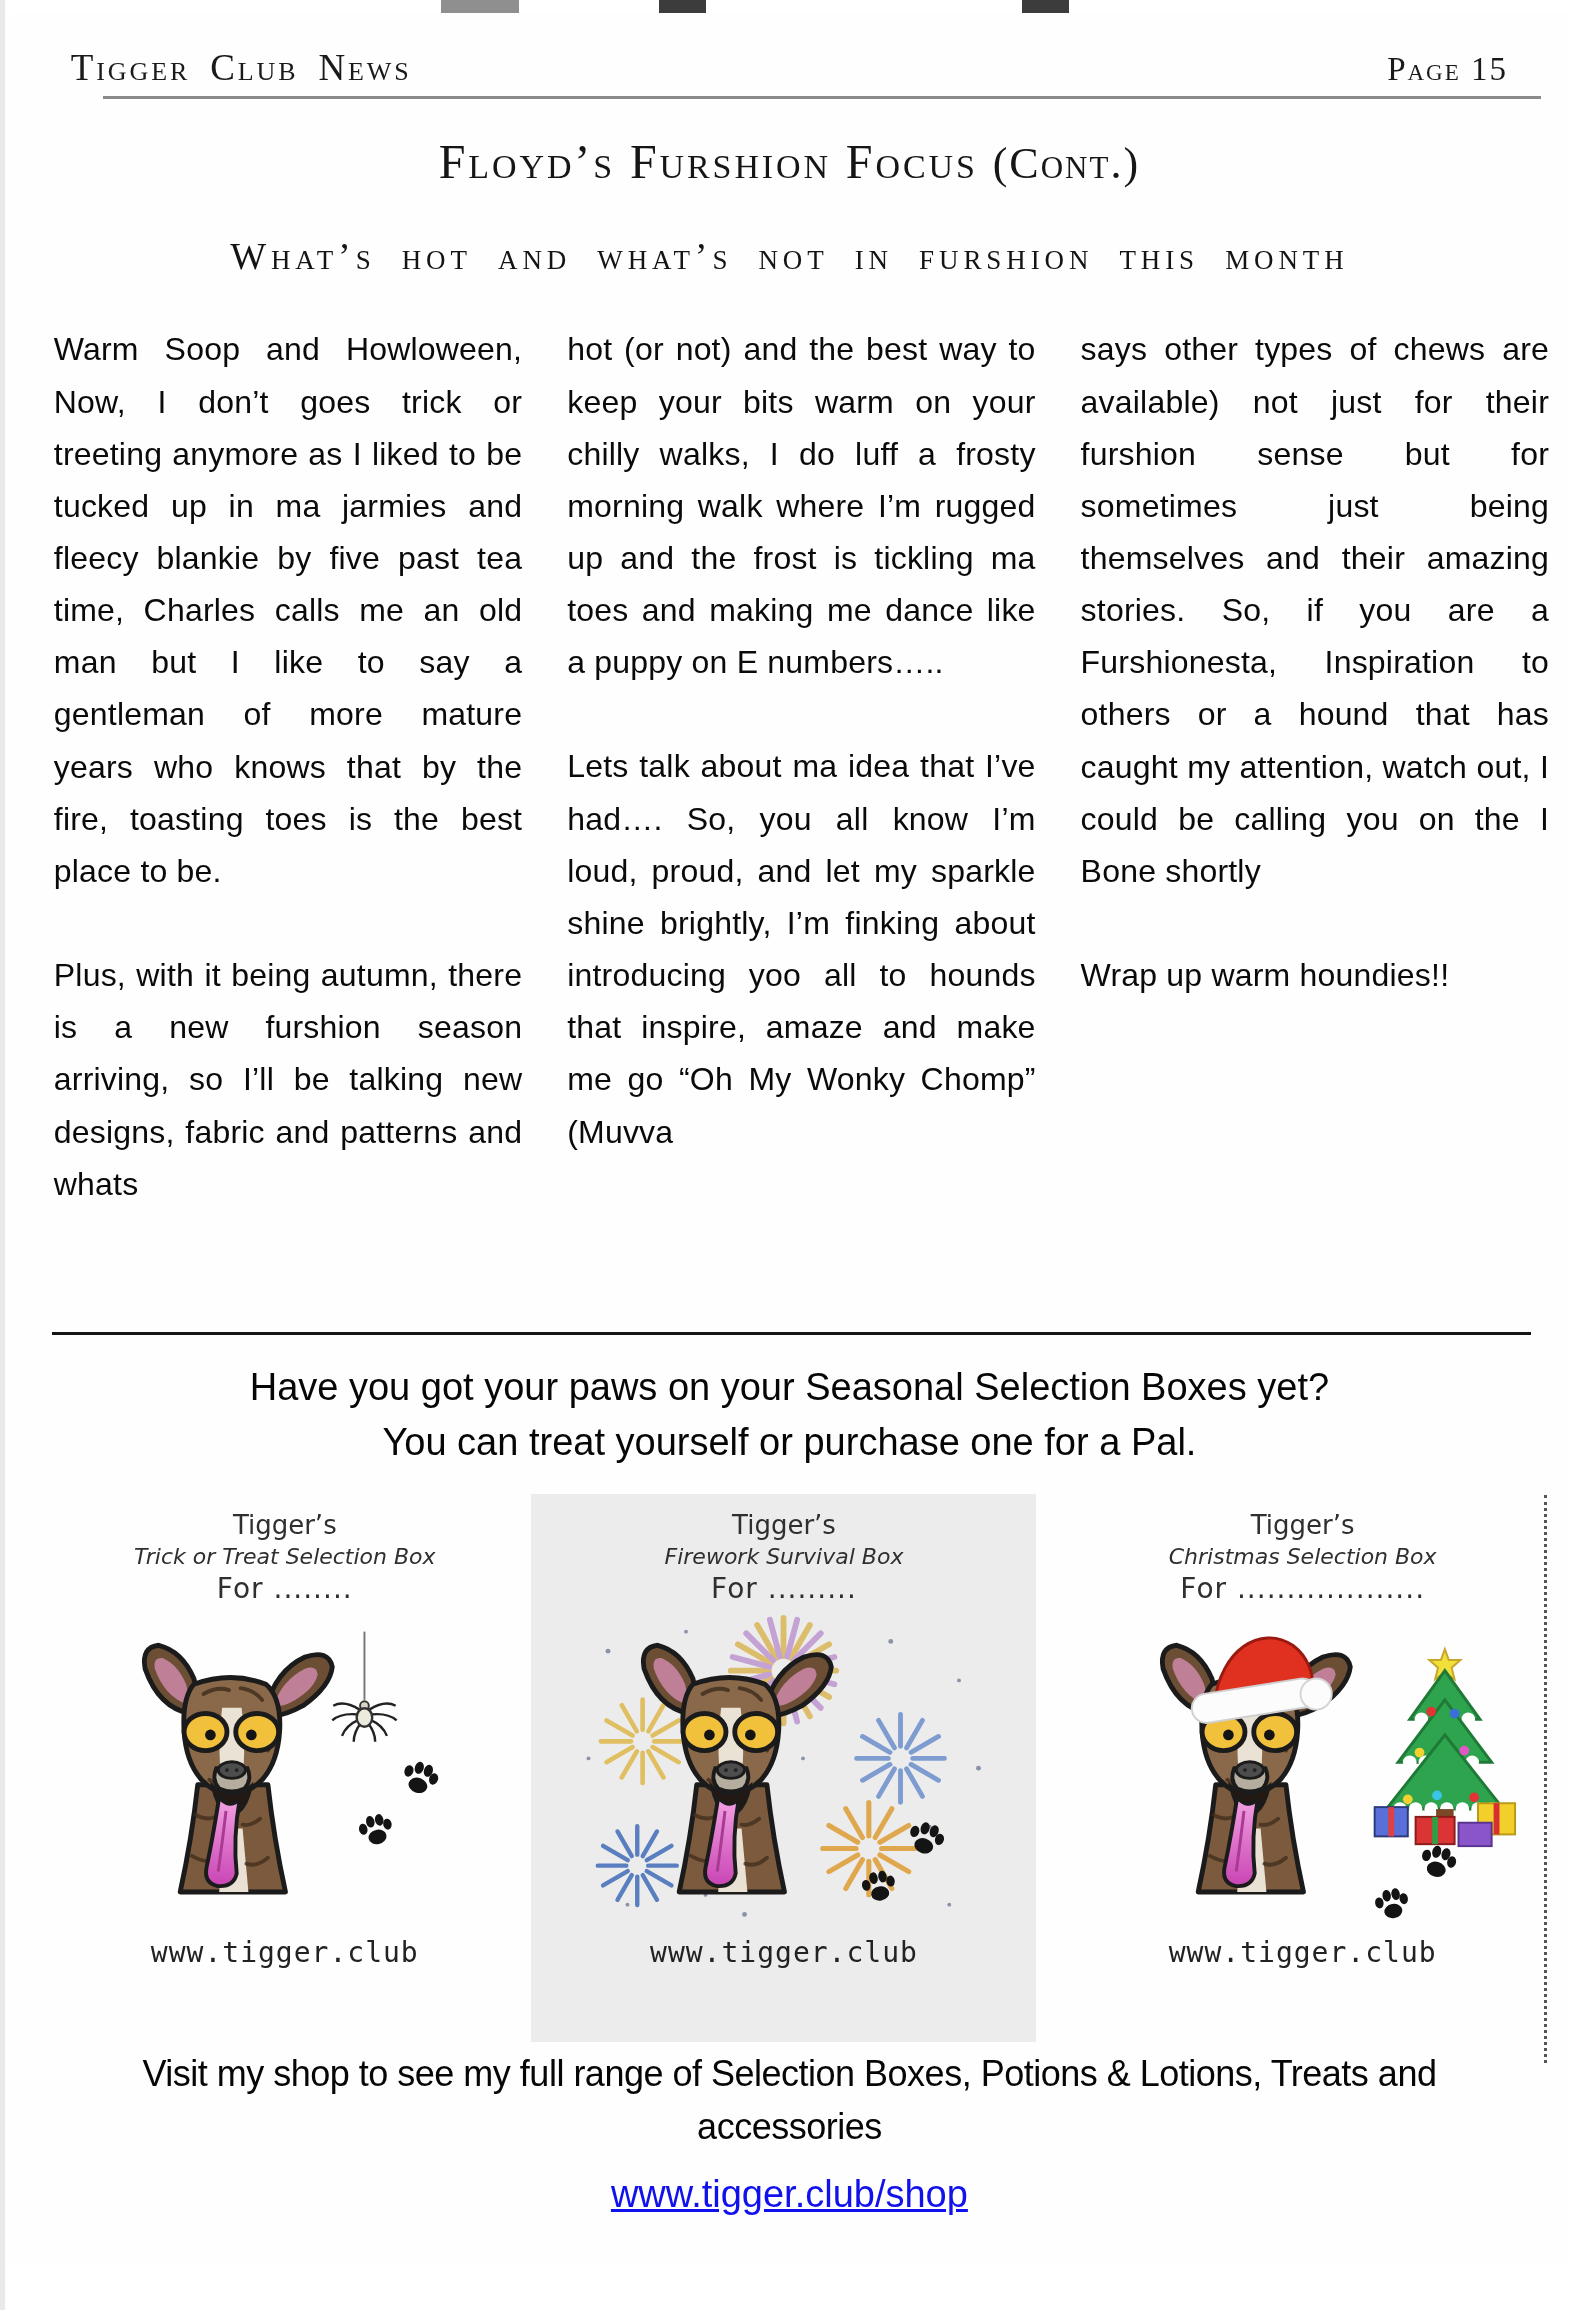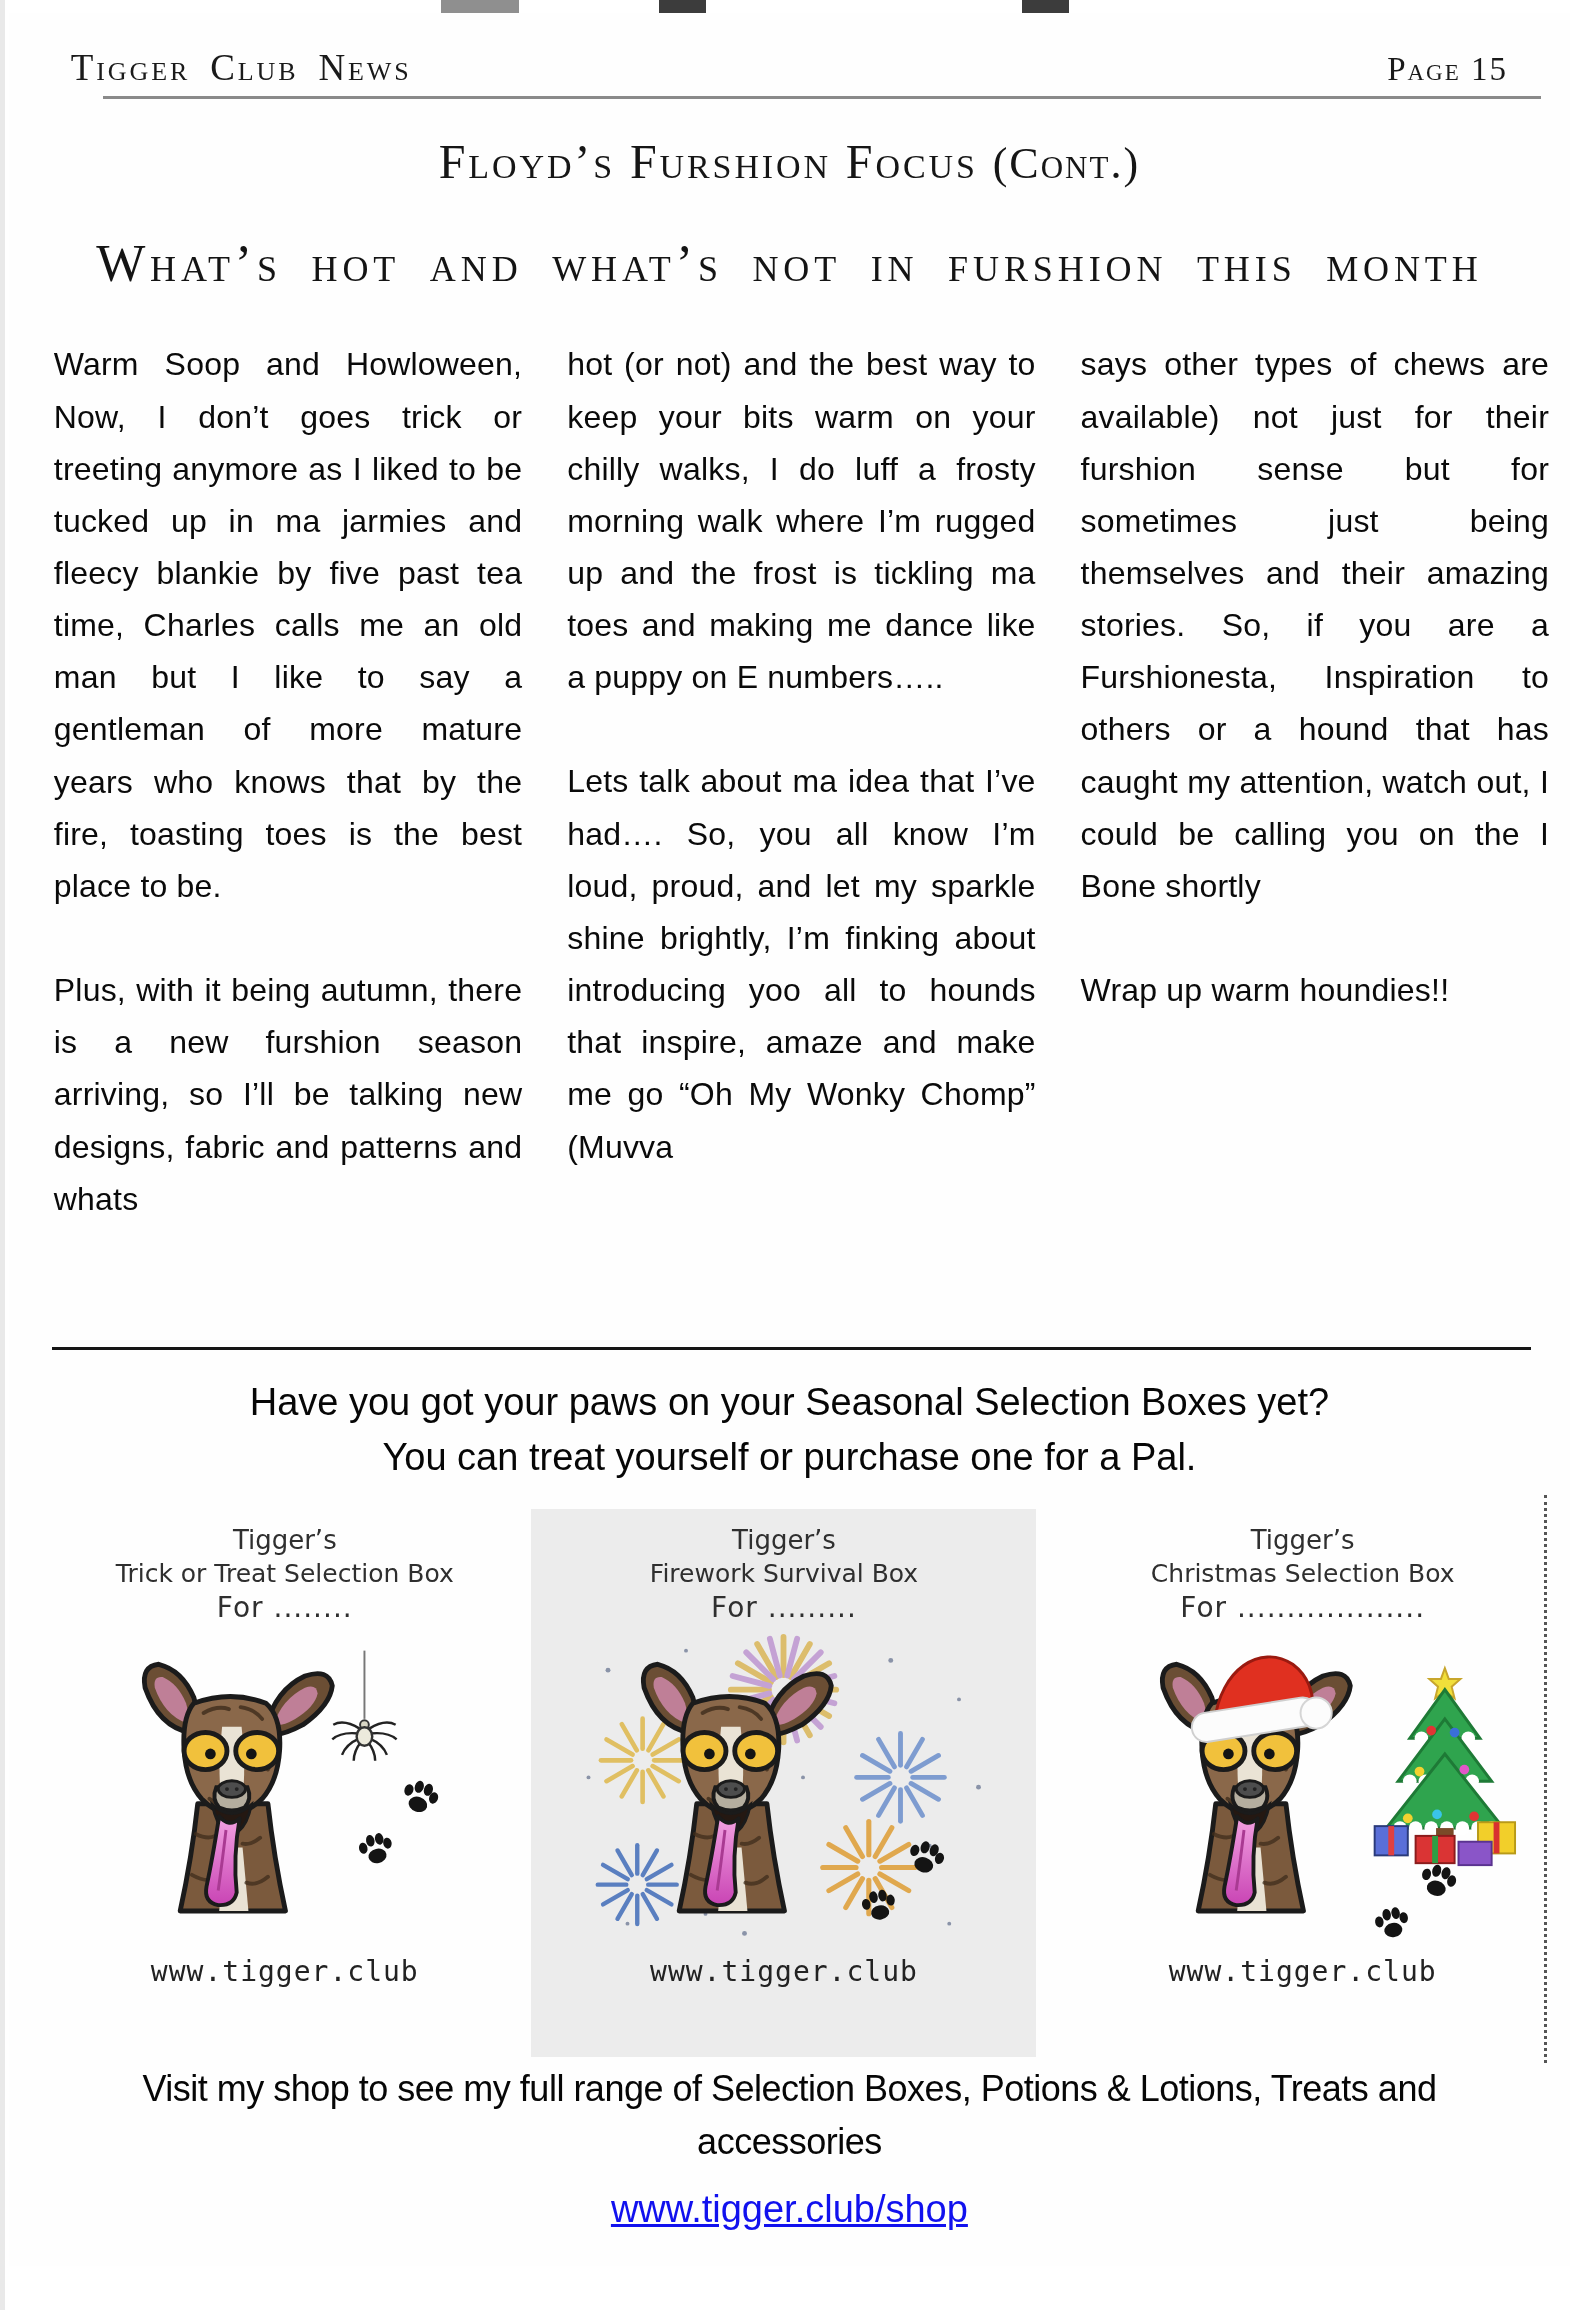--- a/index.html
+++ b/index.html
@@ -25,7 +25,7 @@
                  letter-spacing:2.9px;margin:35px 0 0;color:#161616;}
   .article-title .cont{font-size:44px;letter-spacing:2px;}
   .article-subtitle{text-align:center;font-family:"Liberation Serif",serif;
-                    font-variant:small-caps;font-weight:normal;font-size:52px;
+                    font-variant:small-caps;font-weight:normal;font-size:38px;
                     letter-spacing:4.9px;word-spacing:11.7px;margin:45px 0 0;color:#141414;}
 
   .cols{display:flex;gap:45px;padding:0 21px 0 45px;margin-top:45px;

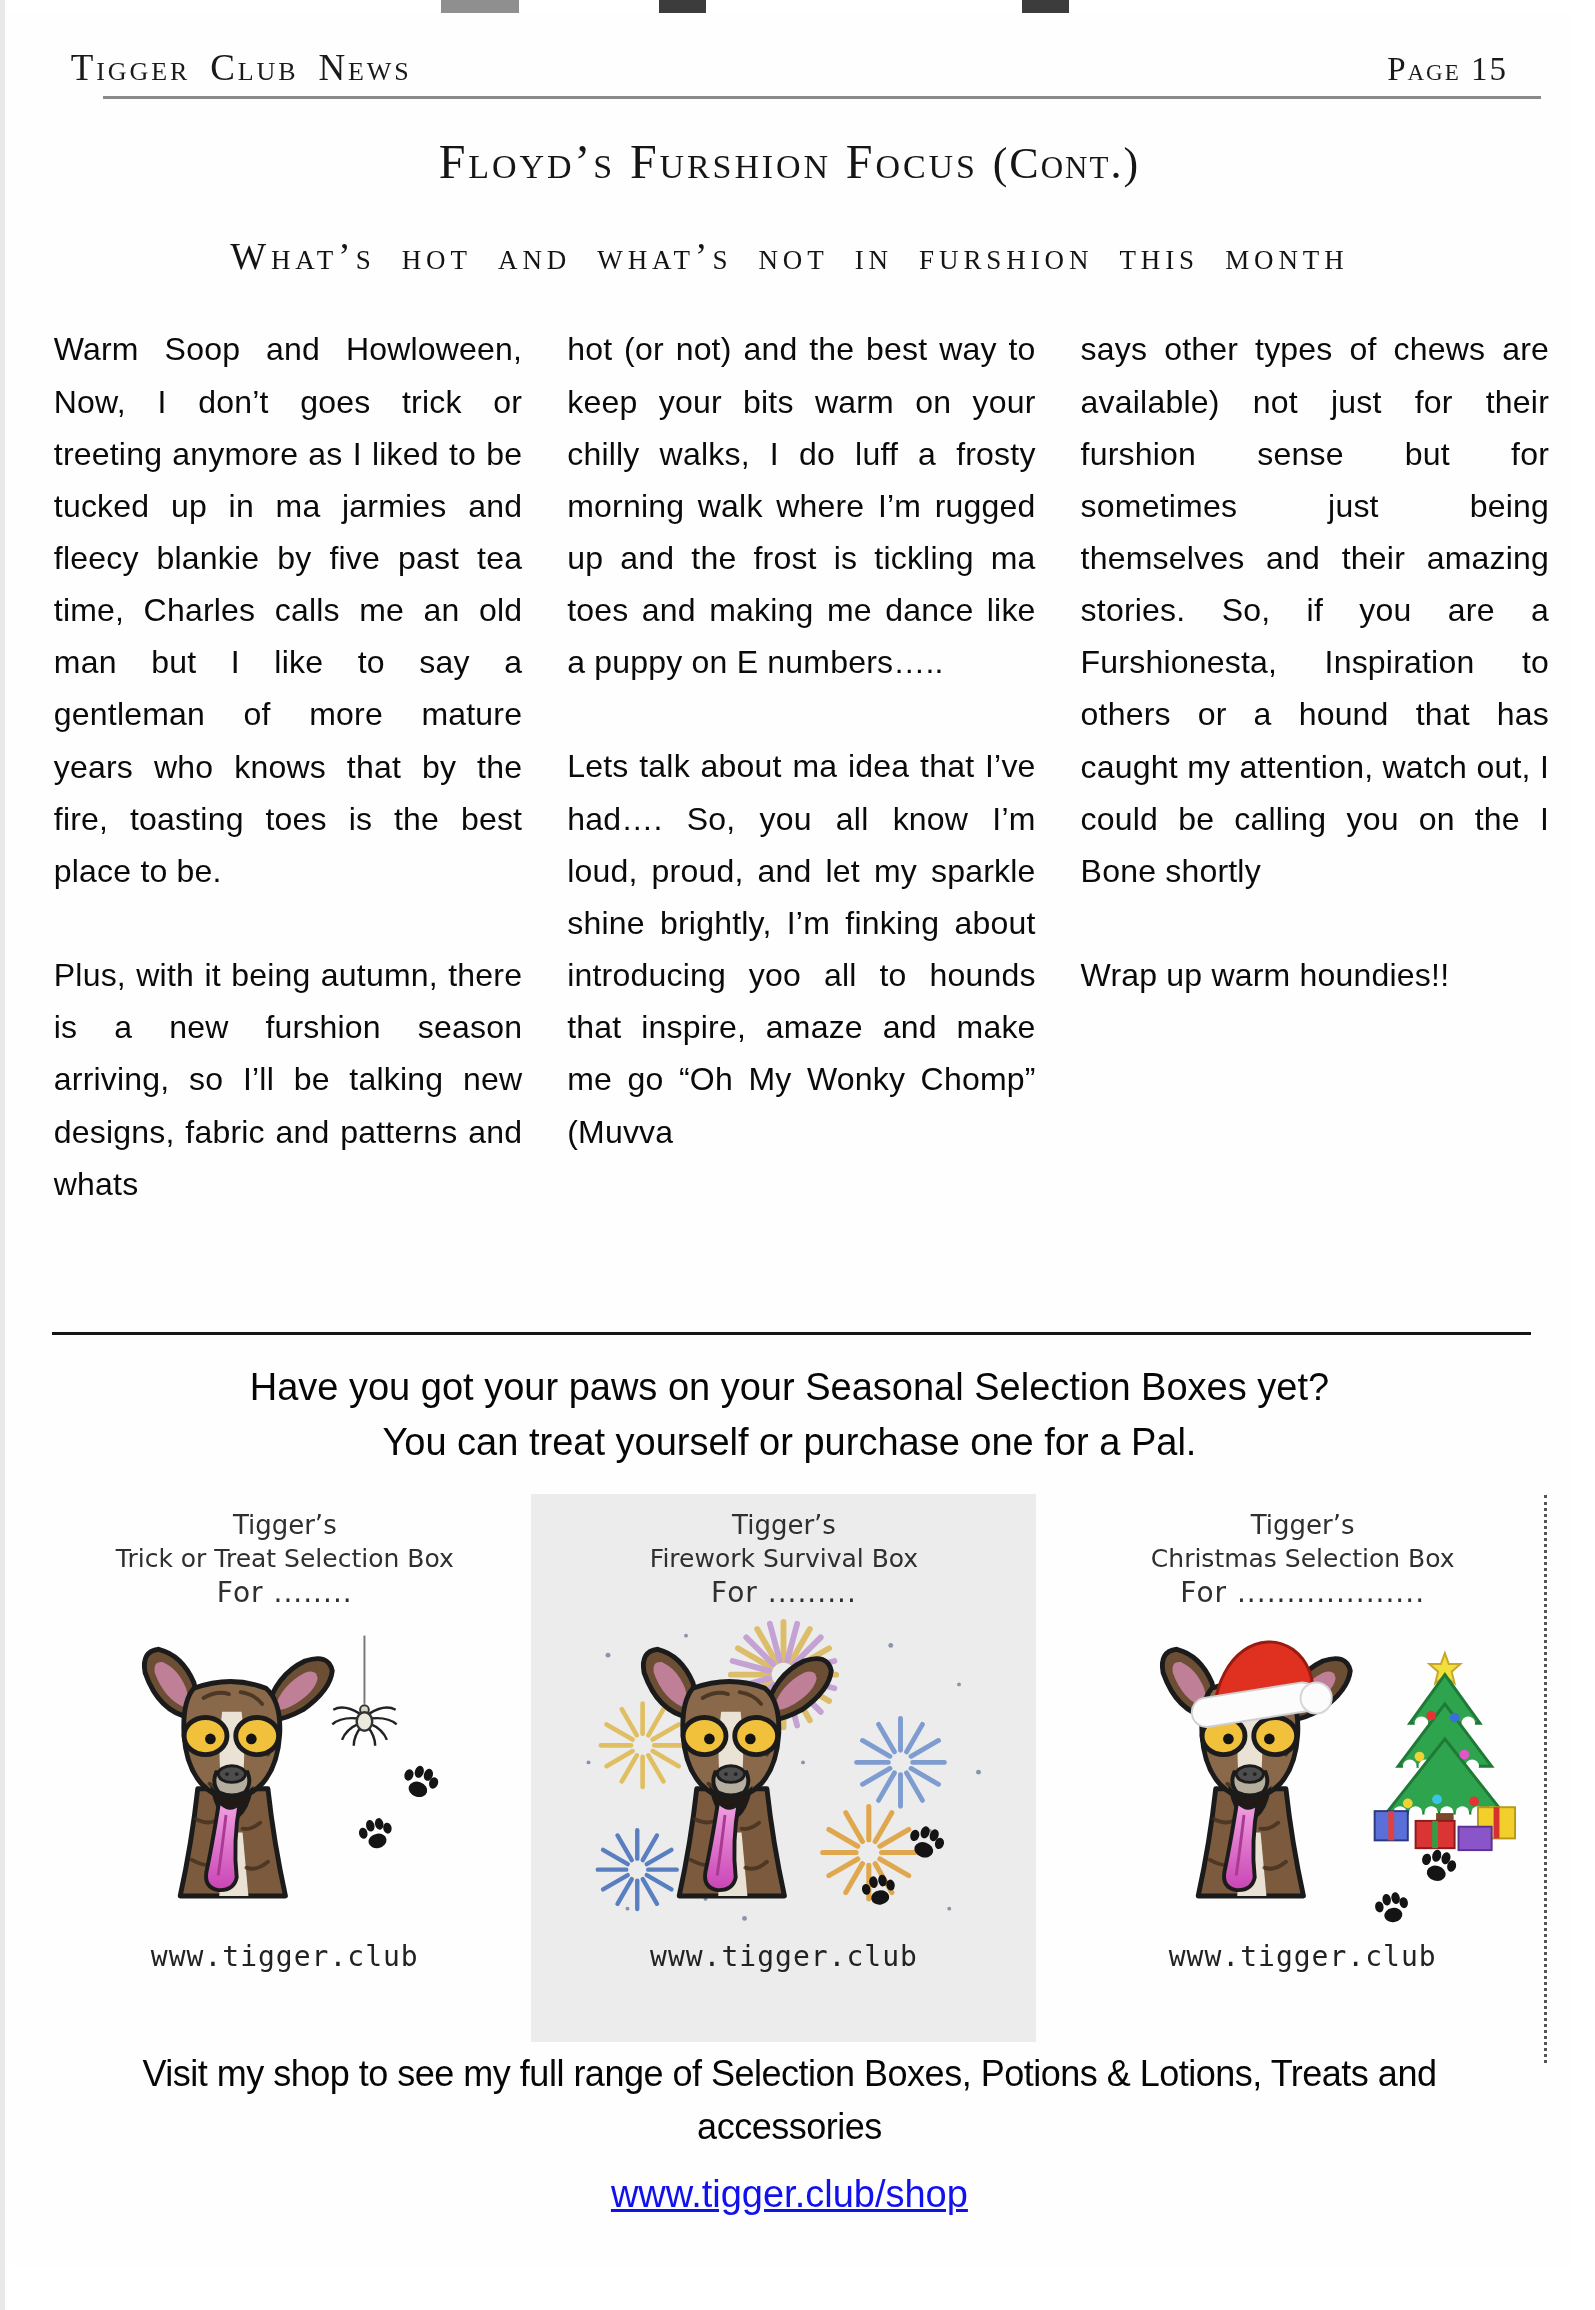--- a/index.html
+++ b/index.html
@@ -47,7 +47,7 @@
   .cap{font-family:"DejaVu Sans",sans-serif;color:#2f2f2f;text-align:center;
        line-height:1.32;margin-top:13.7px;}
   .cap .brand{font-size:26px;}
-  .cap .name{font-size:25px;}
+  .cap .name{font-size:22px;font-style:italic;}
   .cap .for{font-size:28px;letter-spacing:1px;}
   .art{width:429px;height:322px;margin-top:3.9px;}
   .product-url{font-family:"DejaVu Sans Mono",monospace;font-size:28px;

